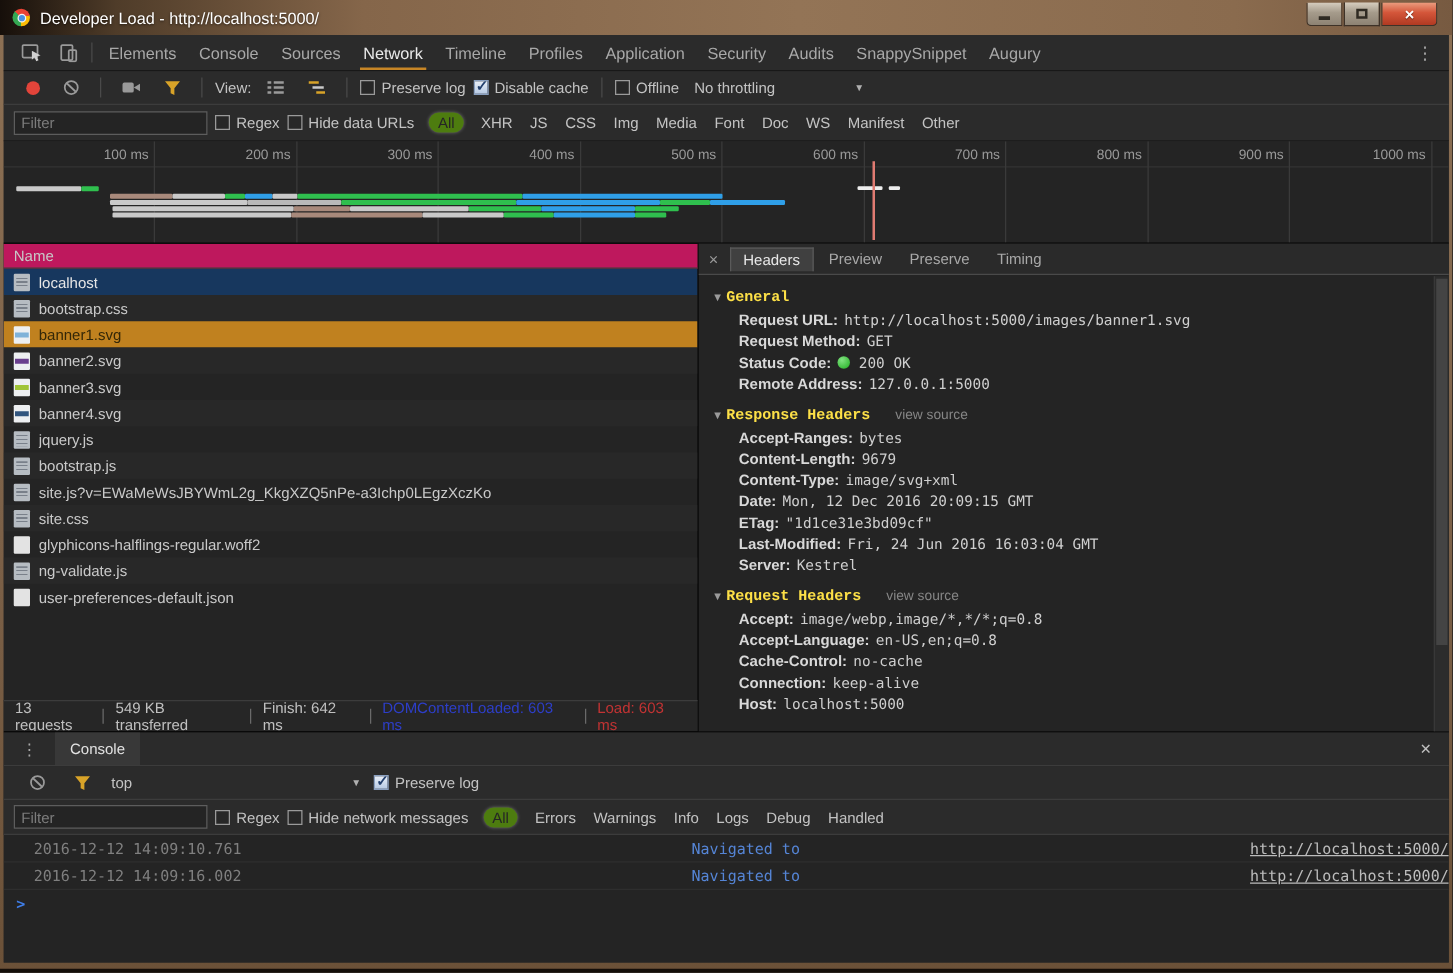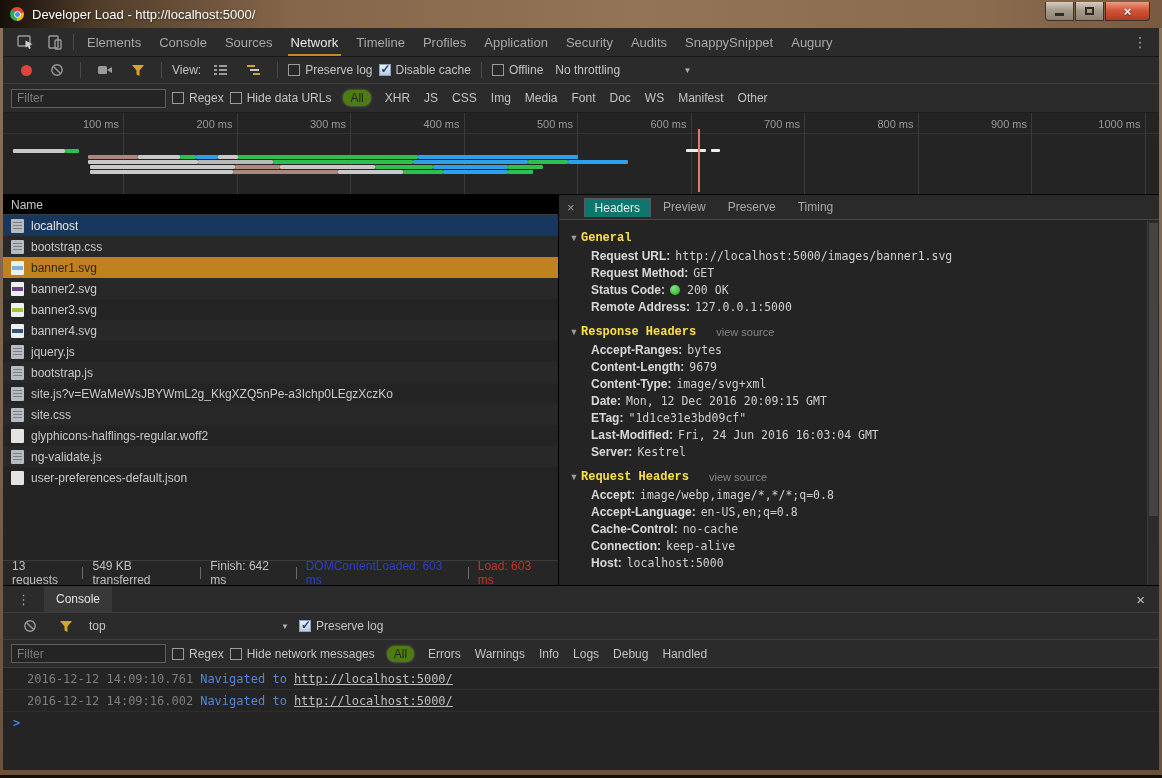--- a/index.html
+++ b/index.html
@@ -82,7 +82,7 @@
   .main { flex:1 1 auto; display:flex; min-height:0; }
   .left { width:556px; flex:0 0 556px; border-right:1px solid #000; display:flex; flex-direction:column; background:#242424; }
   .table-head { height:20px; flex:0 0 20px; display:flex; align-items:center; padding-left:8px;
-    background:#000000; border-bottom:1px solid #3c3c3c; color:#c8c8c8; }
+    background:#be185d; border-bottom:1px solid #3c3c3c; color:#c8c8c8; }
   .rows { flex:1 1 auto; overflow:hidden; }
   .req-row { height:21px; display:flex; align-items:center; gap:7px; padding-left:8px; color:#c9c9c9; cursor:default; }
   .req-row:nth-child(even) { background:#282828; }

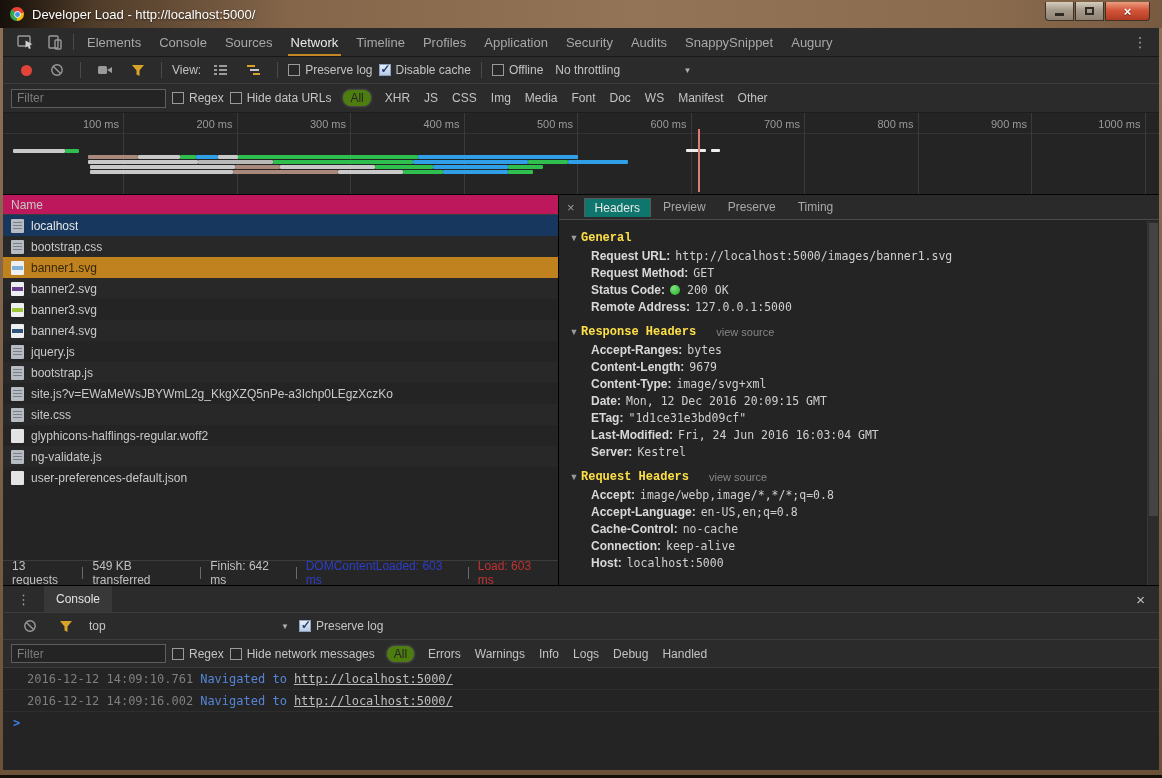--- a/index.html
+++ b/index.html
@@ -110,7 +110,7 @@
     border-bottom:1px solid #4a4a4a; }
   .det-close { padding:0 8px; color:#9a9a9a; font-size:13px; }
   .det-tab { padding:2px 10px; margin:0 1px; color:#a8a8a8; }
-  .det-tab.active { color:#e8e8e8; background:#0f766e; border:1px solid #5a5a5a; border-bottom:none; }
+  .det-tab.active { color:#e8e8e8; background:#404040; border:1px solid #5a5a5a; border-bottom:none; }
   .det-content { flex:1 1 auto; overflow:hidden; padding:8px 18px 0 8px; }
   .sec { margin-bottom:7px; }
   .sec-head { display:flex; align-items:center; height:19px; }

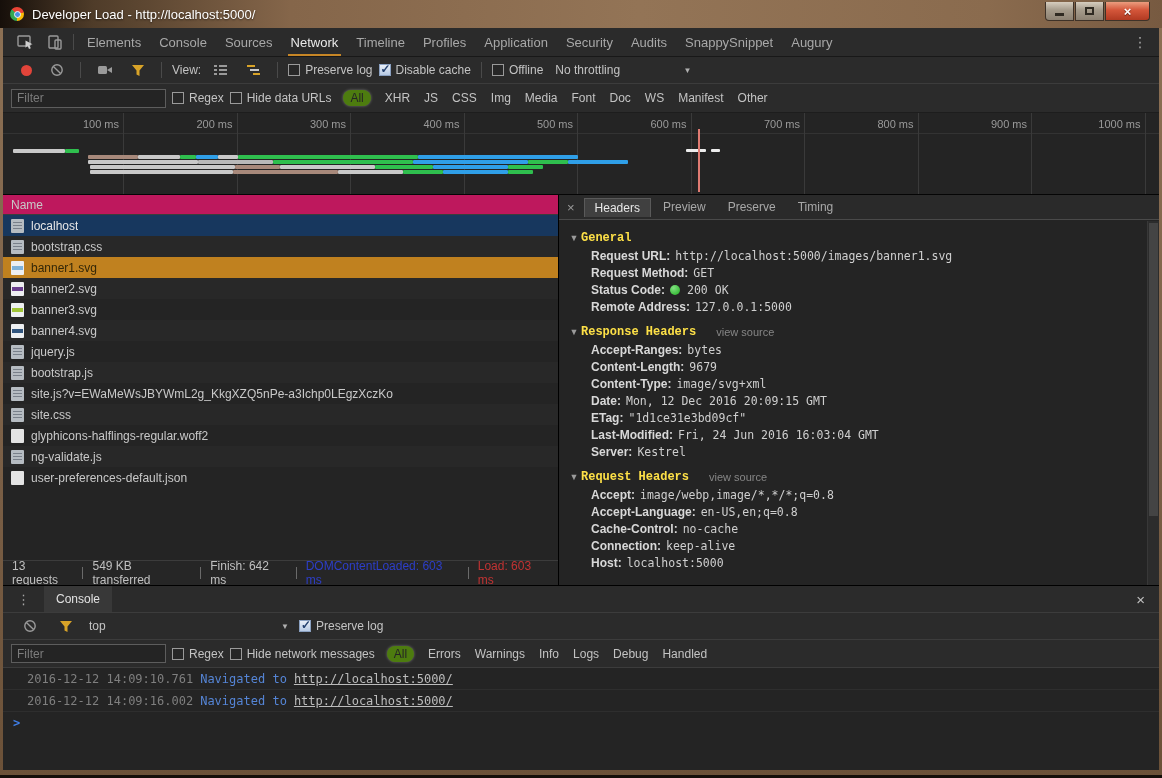--- a/index.html
+++ b/index.html
@@ -137,7 +137,7 @@
   .con-filterbar { height:28px; flex:0 0 28px; display:flex; align-items:center; background:#2b2b2b;
     border-bottom:1px solid #3c3c3c; padding-left:8px; gap:6px; }
   .con-logs { flex:1 1 auto; font-family:"DejaVu Sans Mono", monospace; font-size:12px; overflow:hidden; }
-  .log-row { height:22px; display:flex; align-items:center; gap:7px; padding-left:24px; border-bottom:1px solid #2e2e2e; white-space:nowrap; }
+  .log-row { height:22px; display:flex; align-items:center; gap:7px; padding-left:24px; border-bottom:1px solid #2e2e2e; white-space:nowrap;justify-content:space-between; }
   .ts { color:#7f7f7f; }
   .nav { color:#5585d6; }
   .url { color:#bcbcbc; text-decoration:underline; cursor:pointer; }

